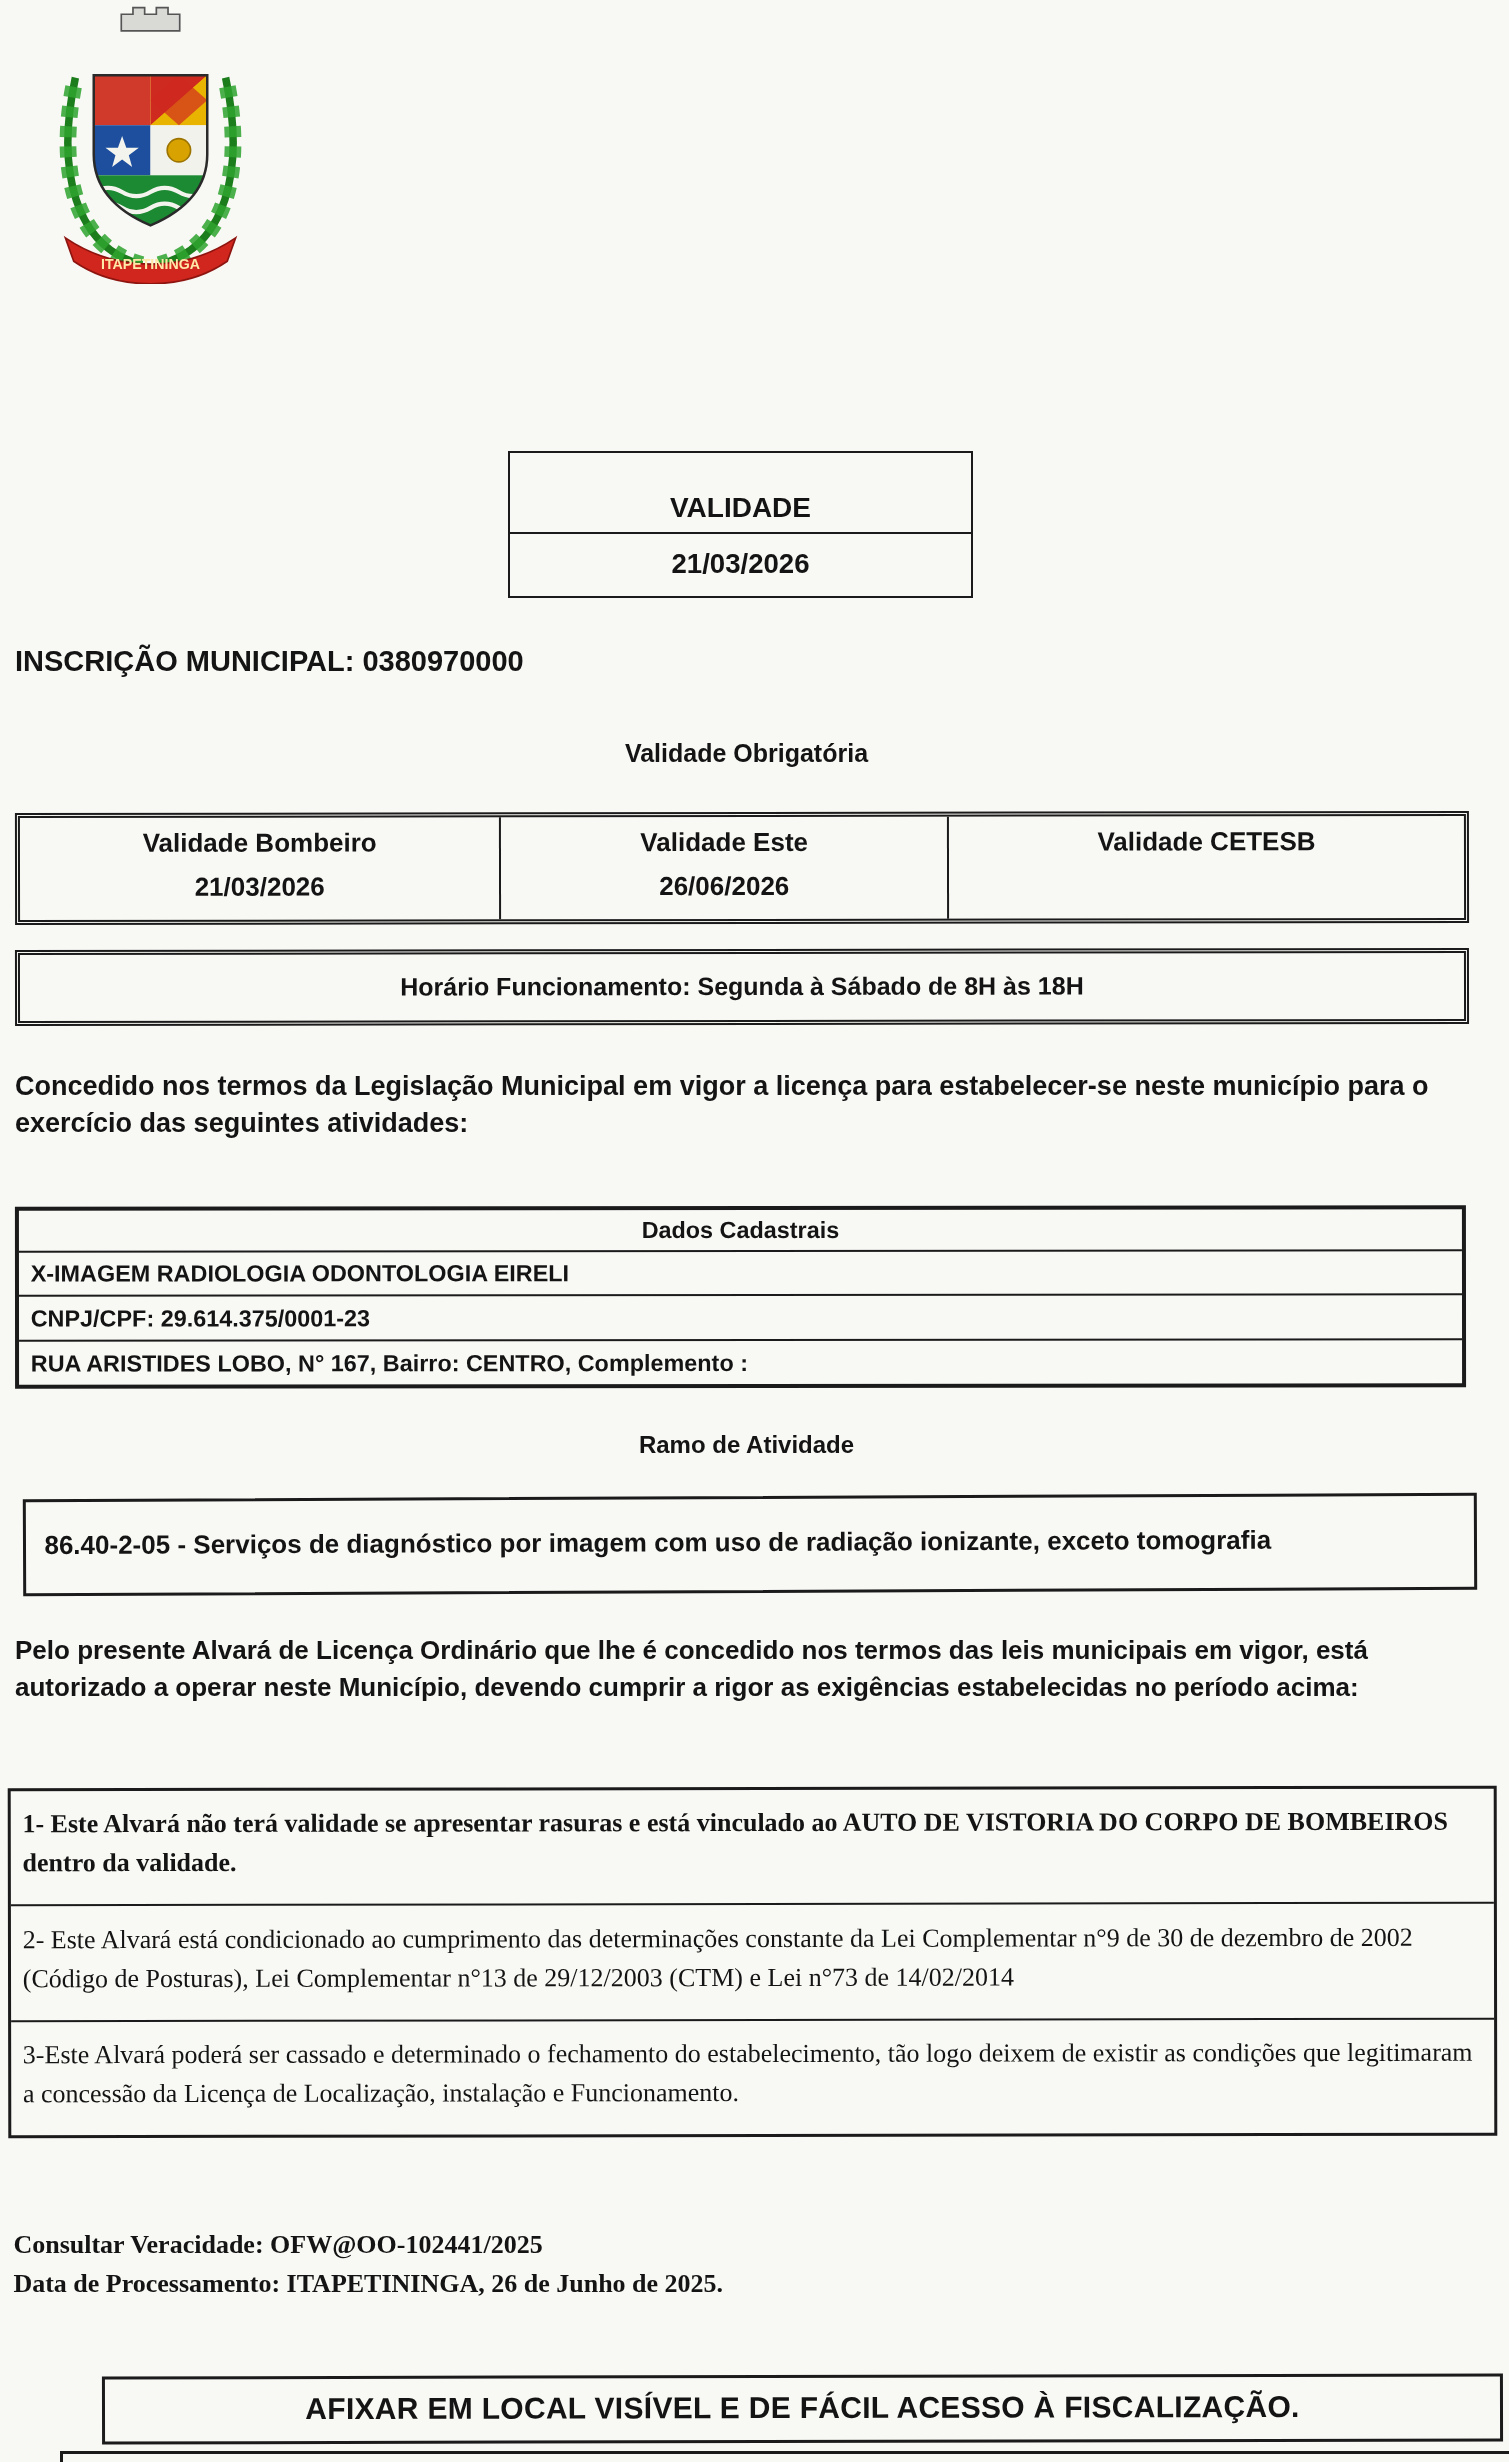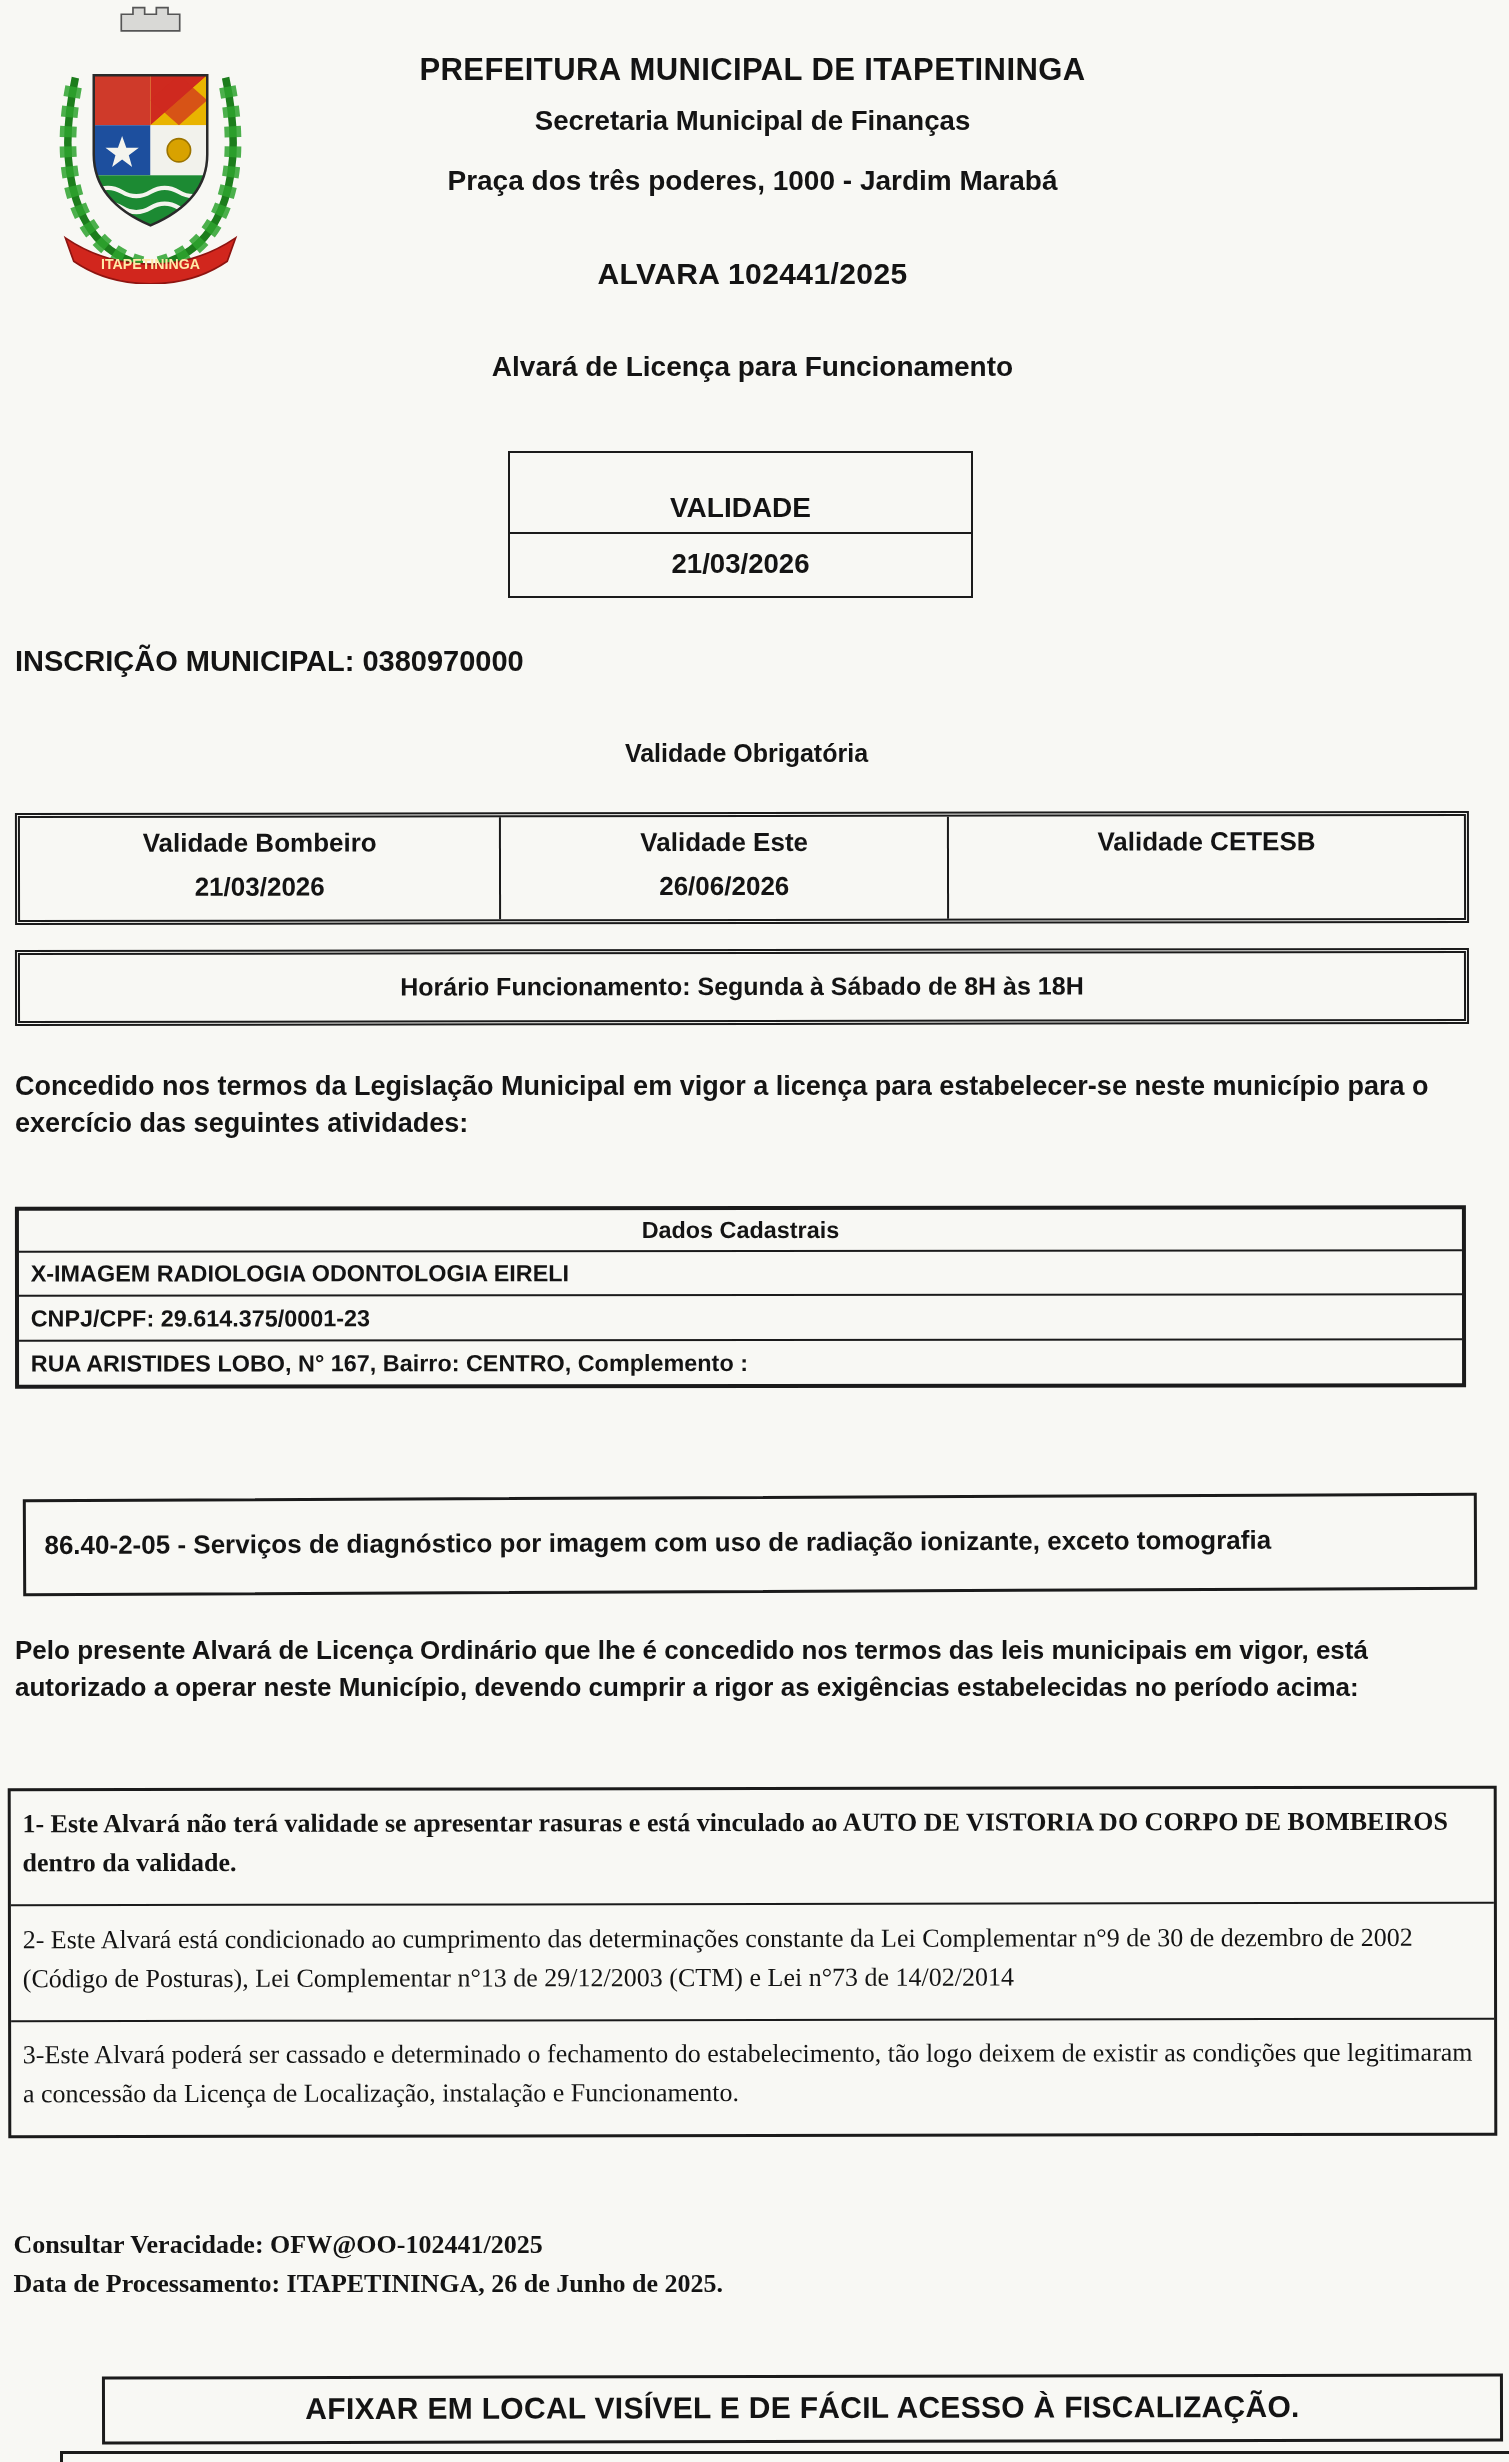--- a/index.html
+++ b/index.html
@@ -103,13 +103,6 @@
     </svg>
   </div>
 
-  <div class="header-text">
-    <div class="org">PREFEITURA MUNICIPAL DE ITAPETININGA</div>
-    <div class="dept">Secretaria Municipal de Finanças</div>
-    <div class="addr">Praça dos três poderes, 1000 - Jardim Marabá</div>
-    <div class="alvara-num">ALVARA 102441/2025</div>
-    <div class="doc-title">Alvará de Licença para Funcionamento</div>
-  </div>
 
   <div class="validade-box">
     <div class="vb-label">VALIDADE</div>

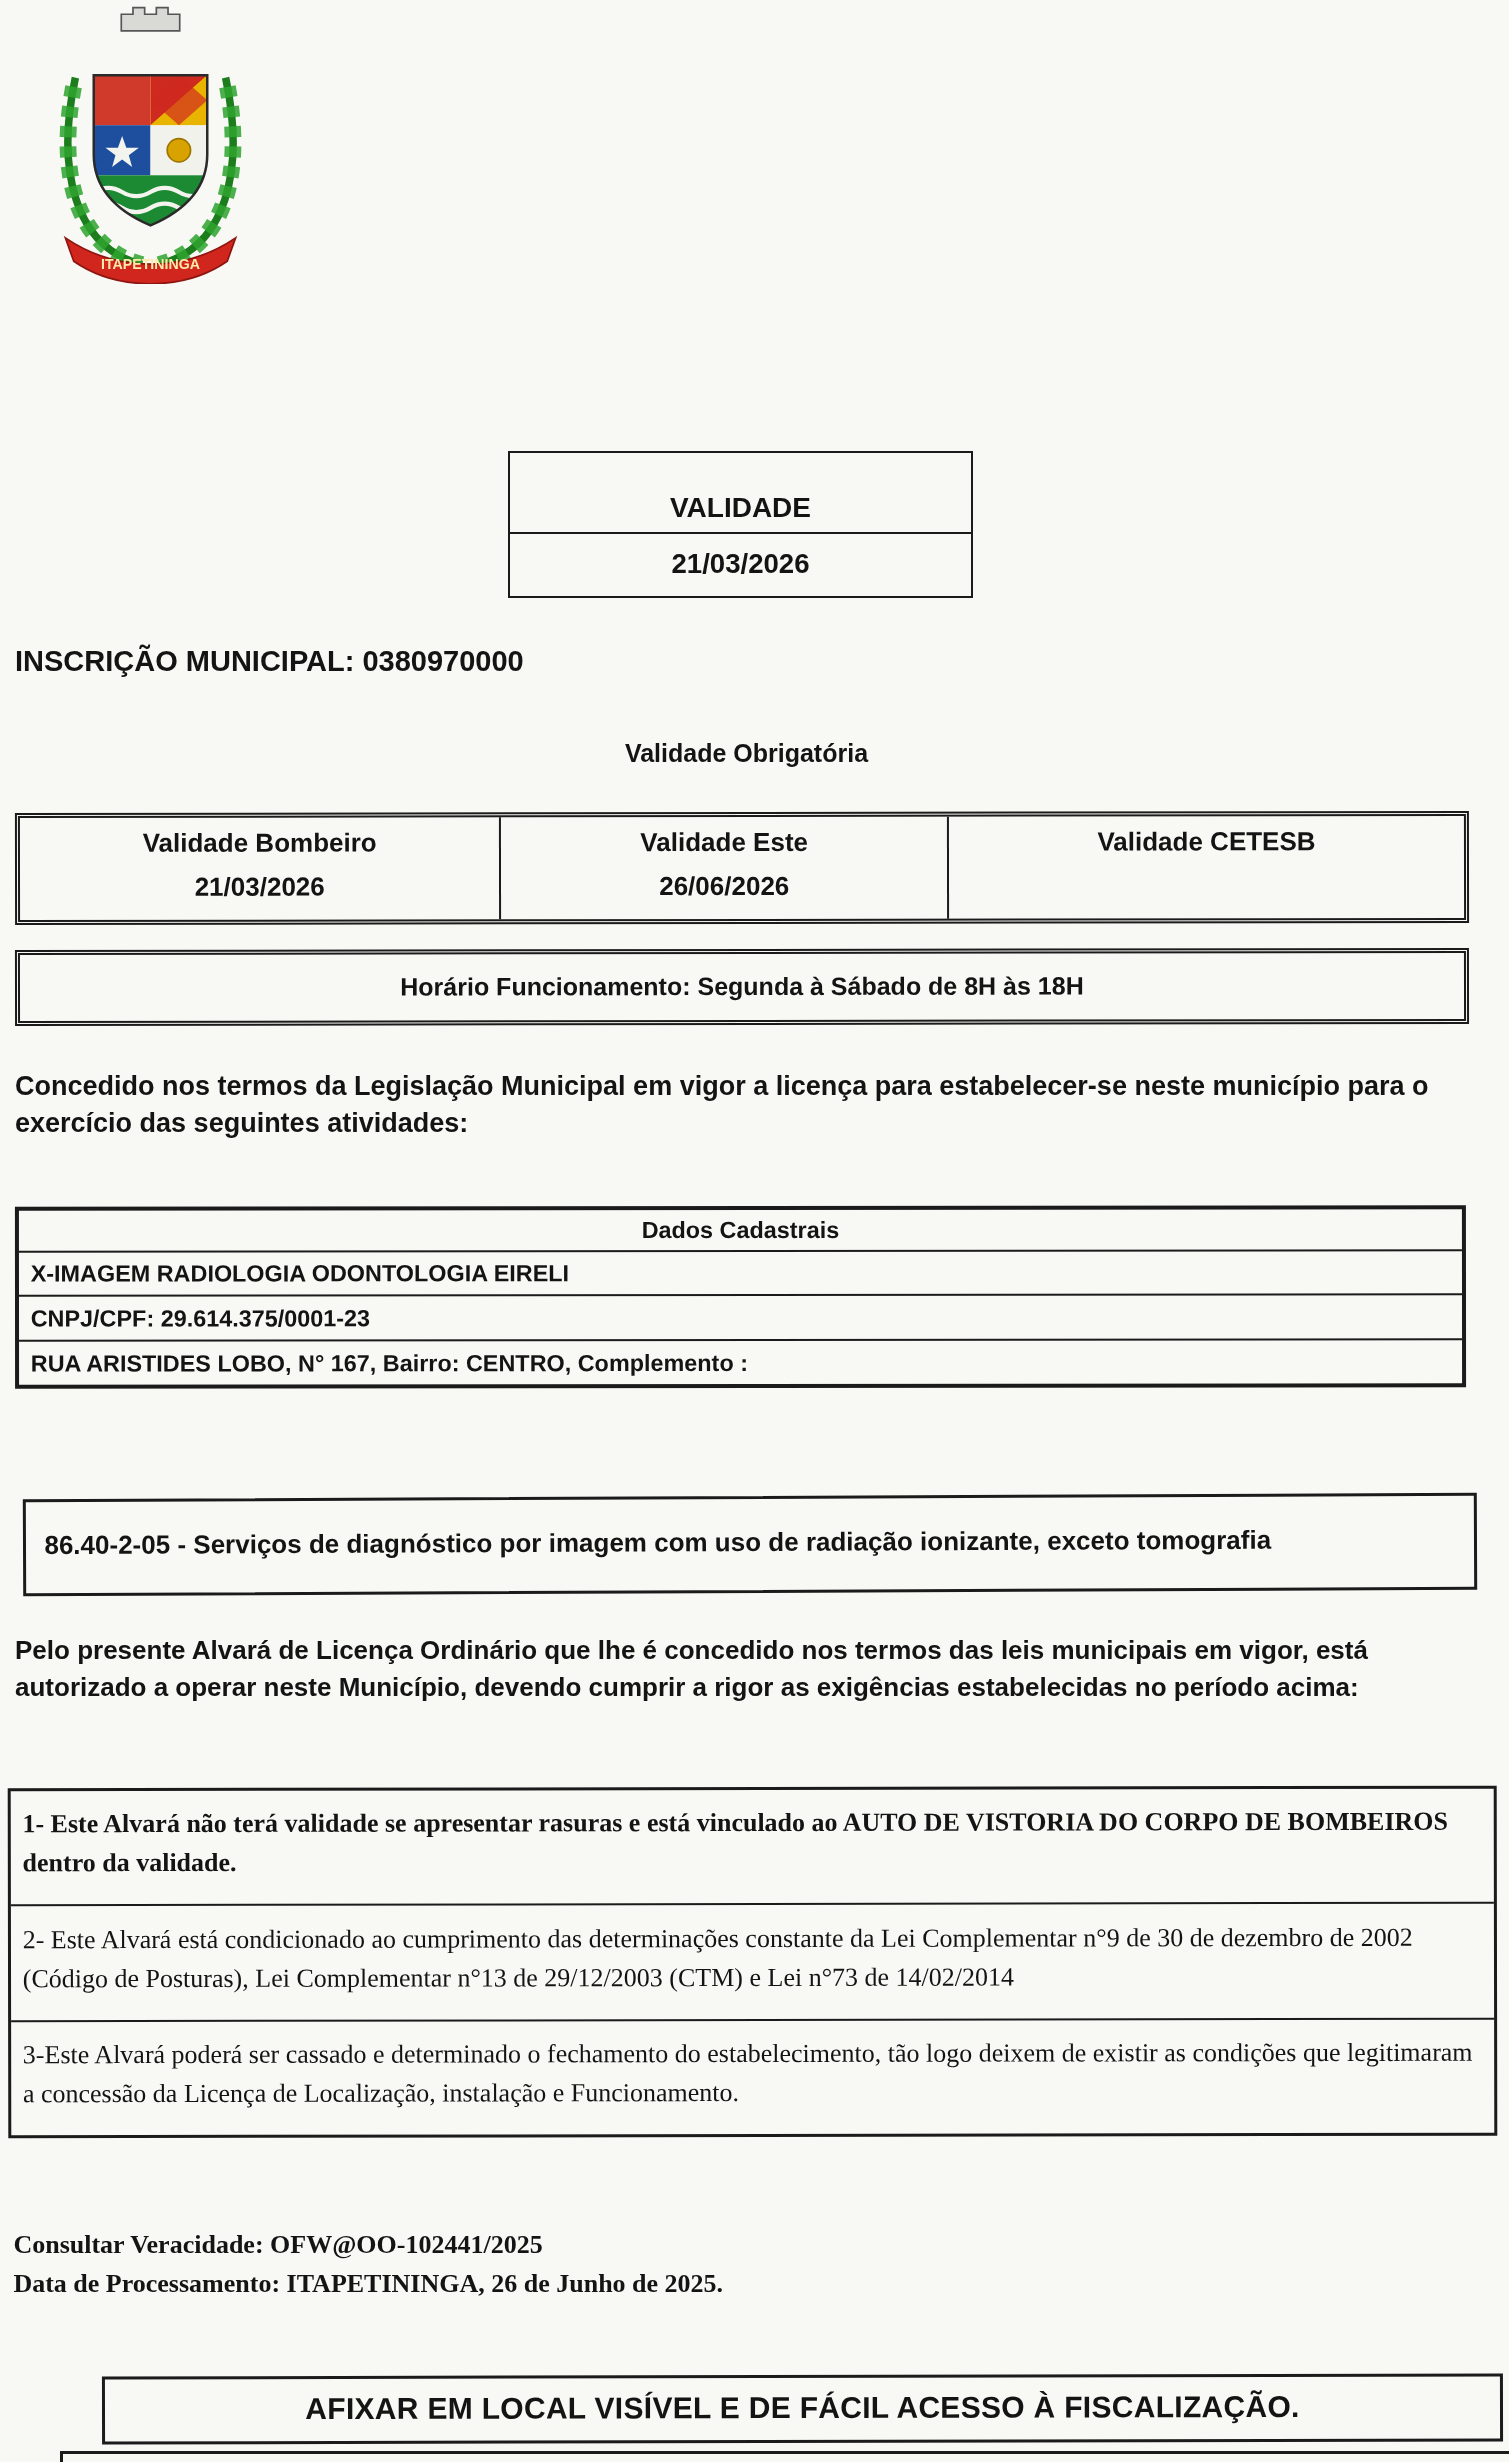--- a/index.html
+++ b/index.html
@@ -139,6 +139,7 @@
     <div class="dc-row">RUA ARISTIDES LOBO, N° 167, Bairro: CENTRO, Complemento :</div>
   </div>
 
+  <div class="ramo-title">Ramo de Atividade</div>
 
   <div class="activity-box">
     <span>86.40-2-05 - Serviços de diagnóstico por imagem com uso de radiação ionizante, exceto tomografia</span>

